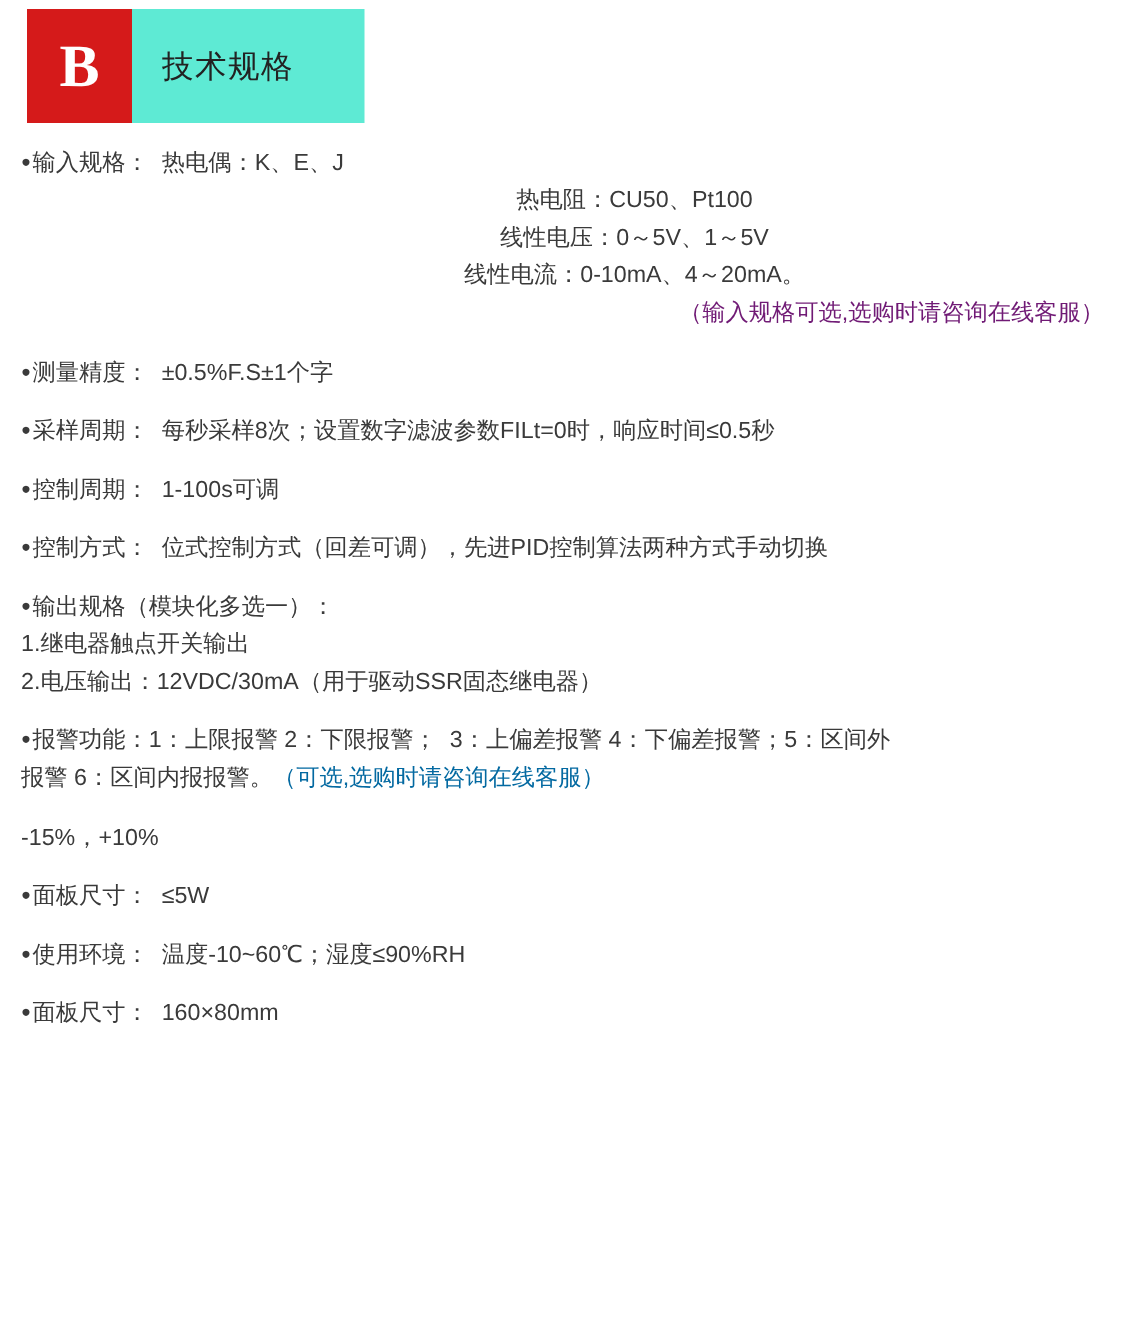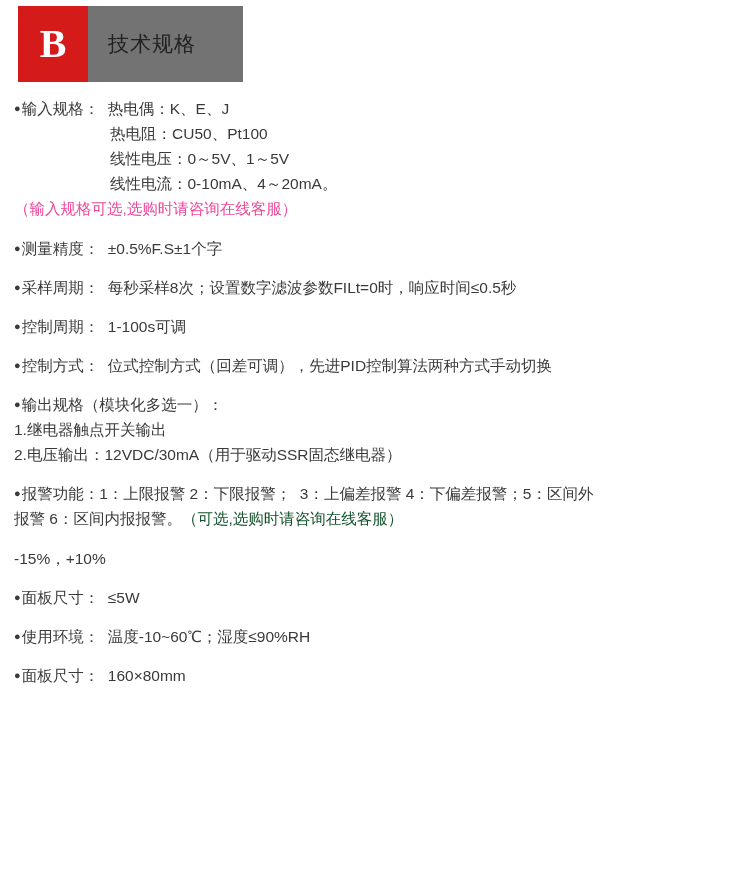--- a/index.html
+++ b/index.html
@@ -46,7 +46,7 @@
   }
   .header-title-box {
     flex: 1;
-    background: #737373;
+    background: #5eead4;
     display: flex;
     align-items: center;
     padding-left: 20px;

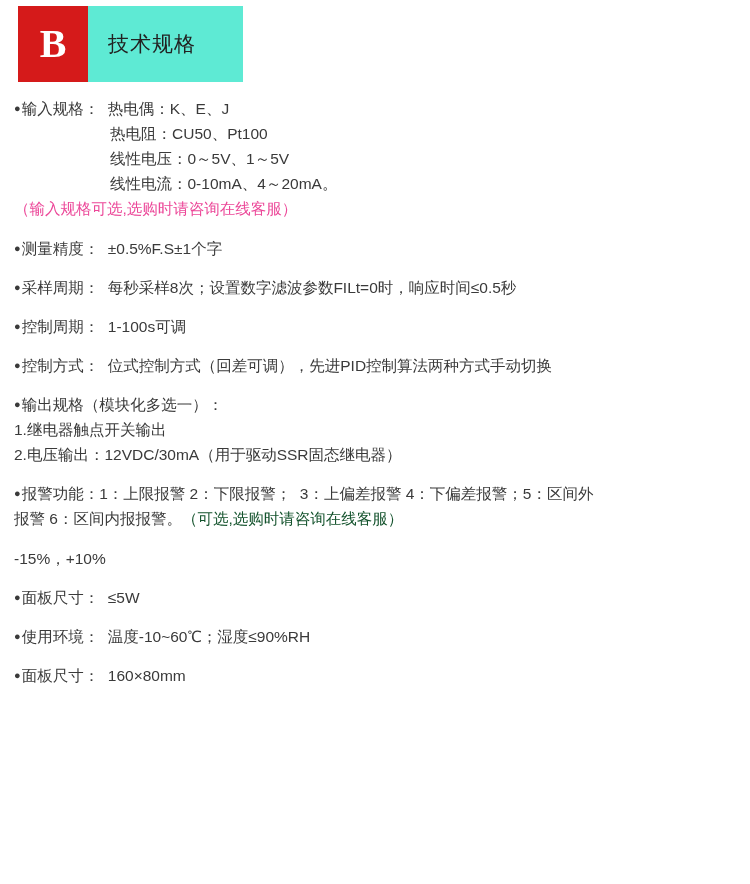--- a/index.html
+++ b/index.html
@@ -88,6 +88,7 @@
   .indented {
     display: block;
     padding-left: 96px;
+    text-align: center;
   }
   .note-red {
     color: #ec4899;

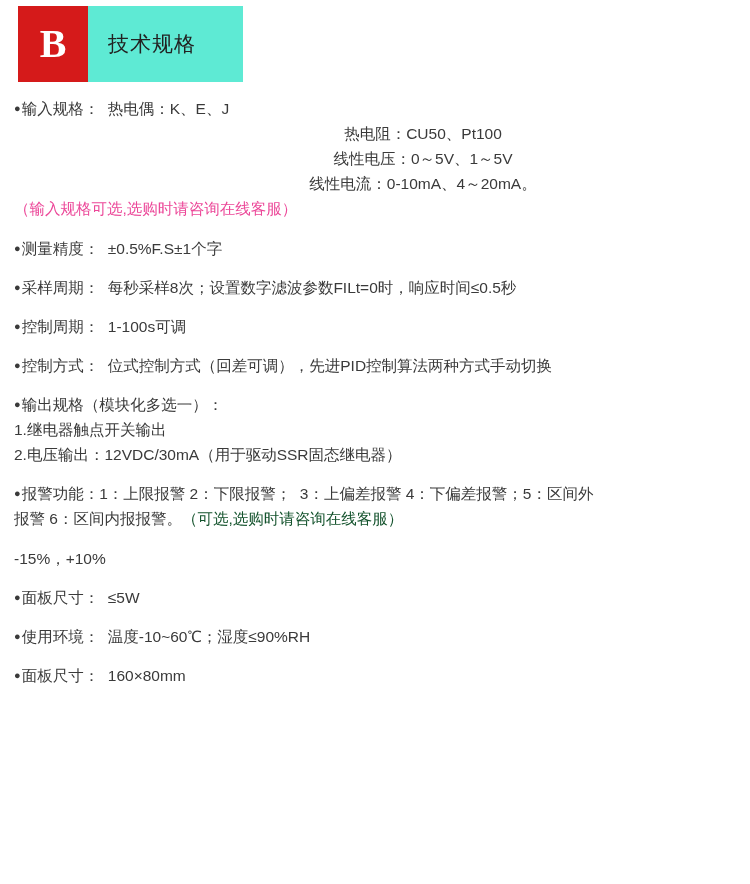--- a/index.html
+++ b/index.html
@@ -91,7 +91,8 @@
     text-align: center;
   }
   .note-red {
-    color: #ec4899;
+    color: #701a75;
+    text-align: right;
   }
   .sub-line {
     display: block;

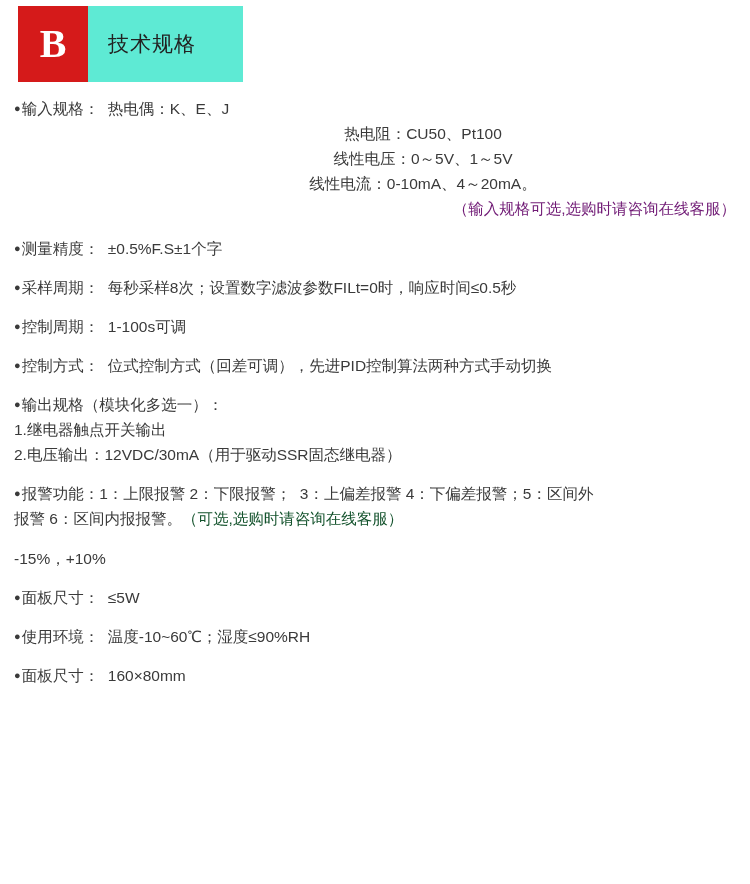--- a/index.html
+++ b/index.html
@@ -98,7 +98,7 @@
     display: block;
   }
   .inline-red {
-    color: #14532d;
+    color: #0369a1;
   }
 </style>
 </head>

